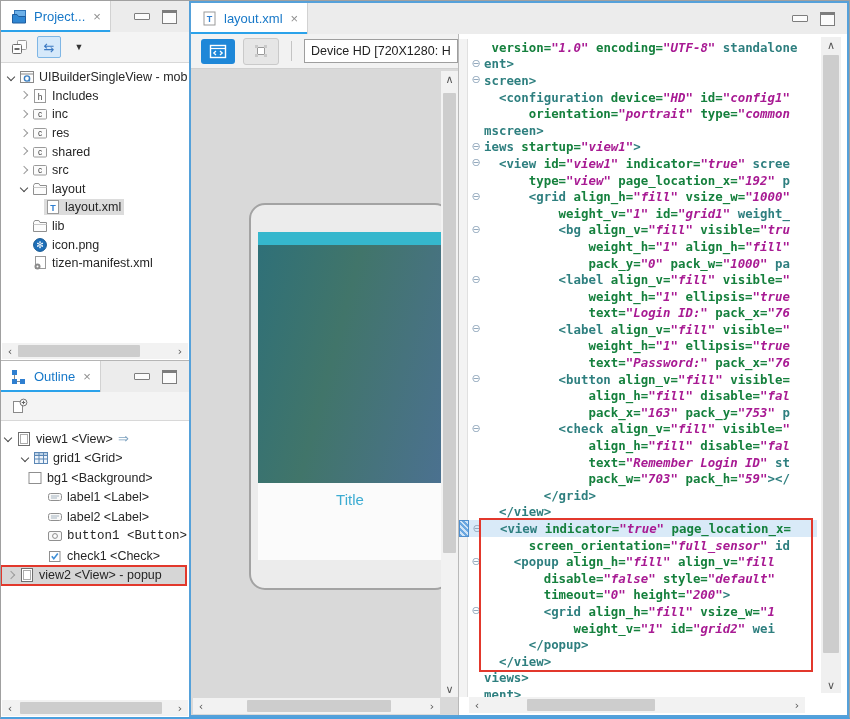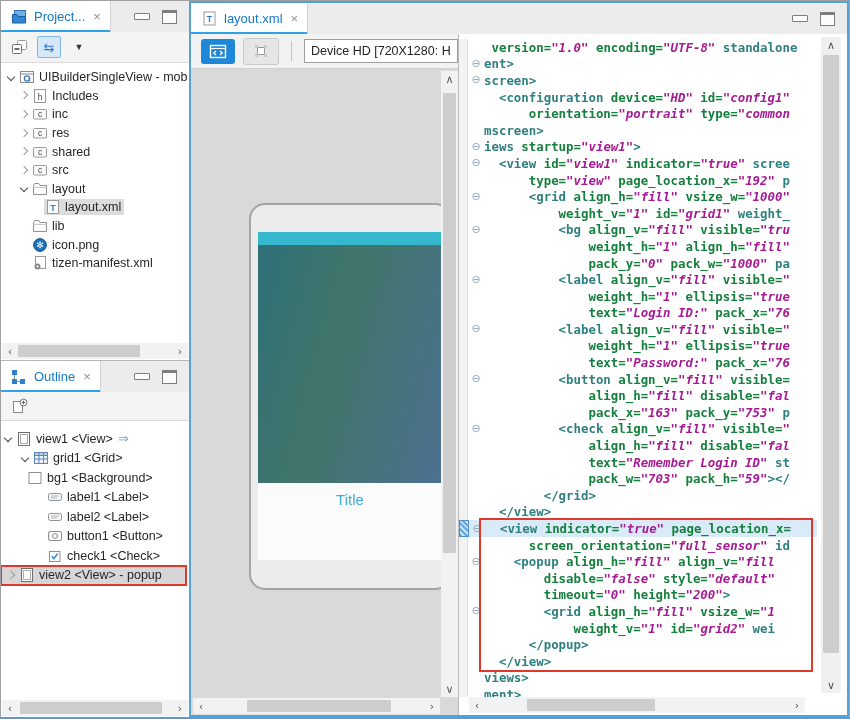--- a/index.html
+++ b/index.html
@@ -331,7 +331,7 @@
             </span>
             <span class="tlabel">label2 &lt;Label&gt;</span>
           </div>
-          <div class="trow" style="padding-left: 32px;">
+          <div class="trow" style="padding-left: 32px; font-family: Liberation Mono, monospace;">
             <span class="tw none"></span>
             <span class="ticon">
               <svg width="16" height="16">

